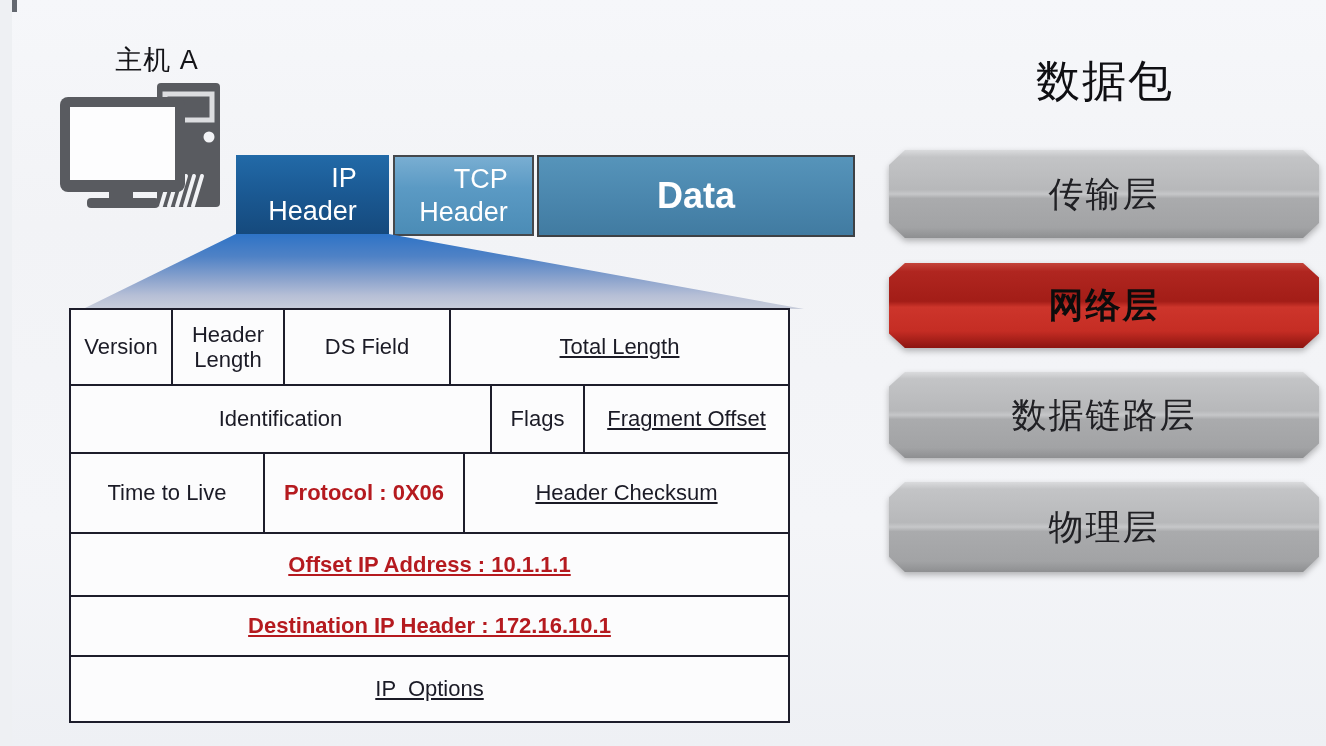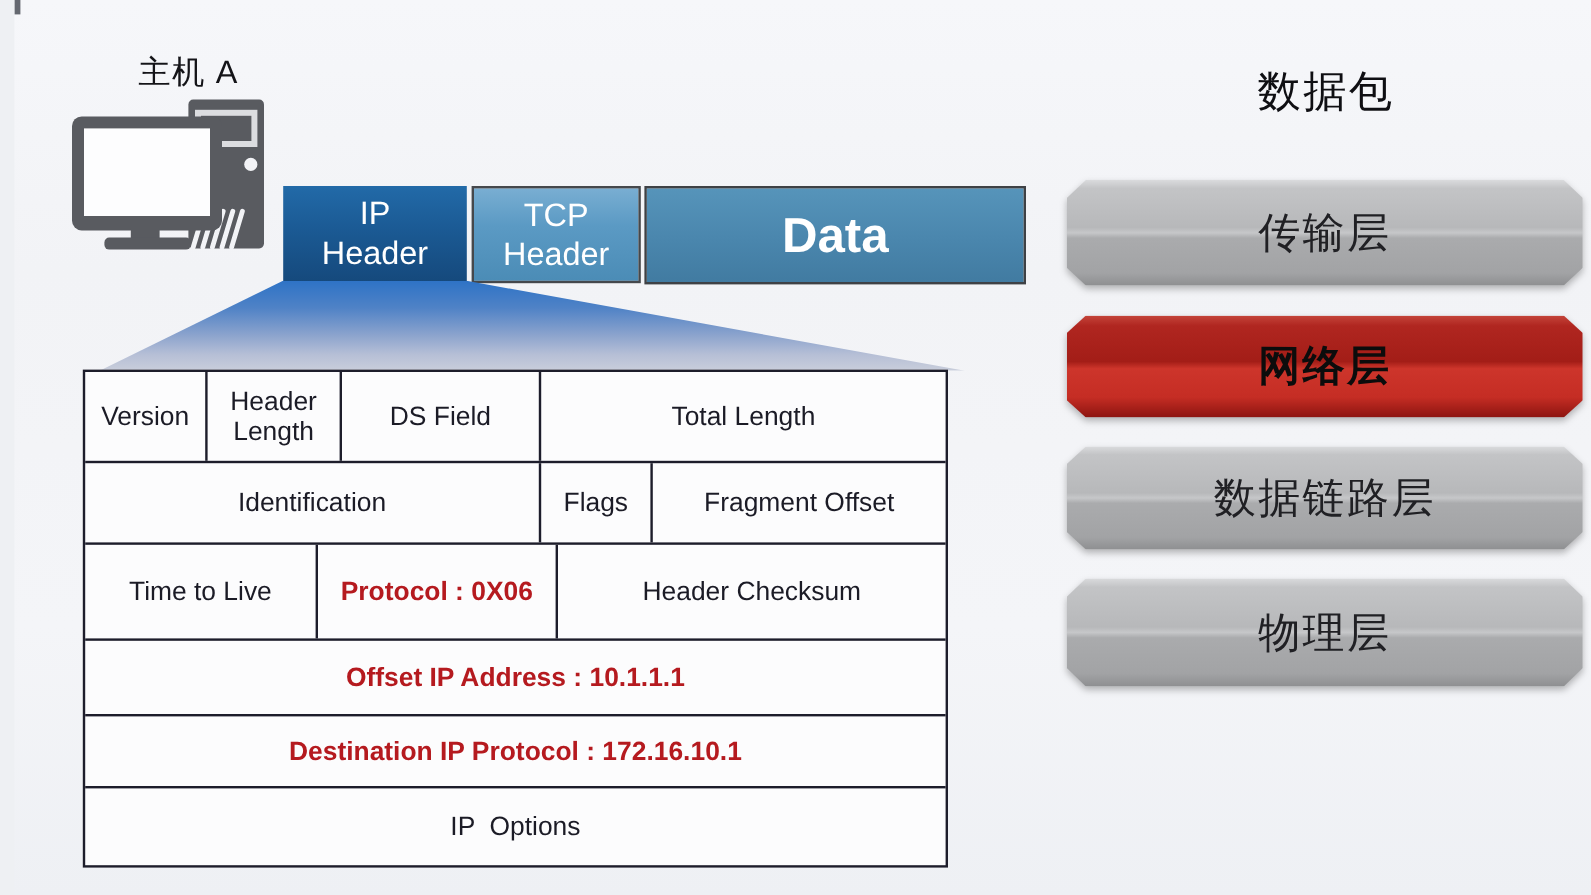--- a/index.html
+++ b/index.html
@@ -77,7 +77,7 @@
   
   .packet-title{
     position:absolute;left:993px;top:52px;width:200px;text-align:center;
-    font-size:36px;font-weight:500;color:#0f0f13;letter-spacing:2px;
+    font-size:44px;font-weight:500;color:#0f0f13;letter-spacing:2px;
   }
   .bar-wrap{position:absolute;left:877px;width:430px;filter:drop-shadow(0 3px 3px rgba(0,0,0,.28));}
   .bw1{top:150px;height:88px}.bw2{top:263px;height:85px}.bw3{top:372px;height:86px}.bw4{top:482px;height:90px}

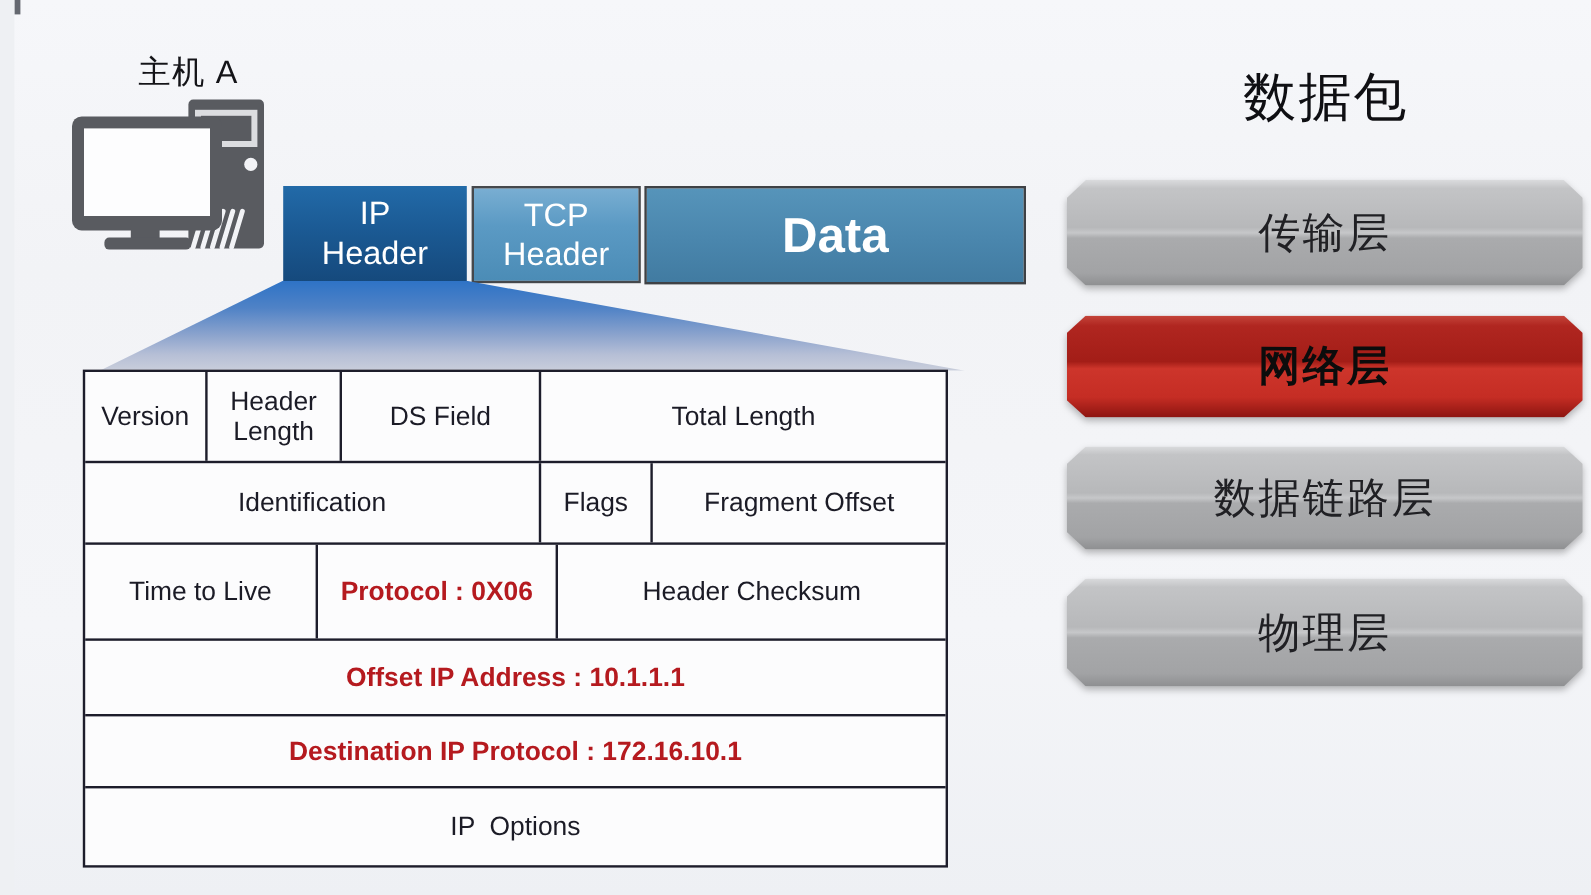--- a/index.html
+++ b/index.html
@@ -30,7 +30,7 @@
   
   .seg{
     position:absolute;display:flex;align-items:center;justify-content:center;
-    color:#fff;text-align:center;
+    color:#fff;text-align:right;
   }
   .seg-label{white-space:pre-line;line-height:1.22;}
   .seg-ip{

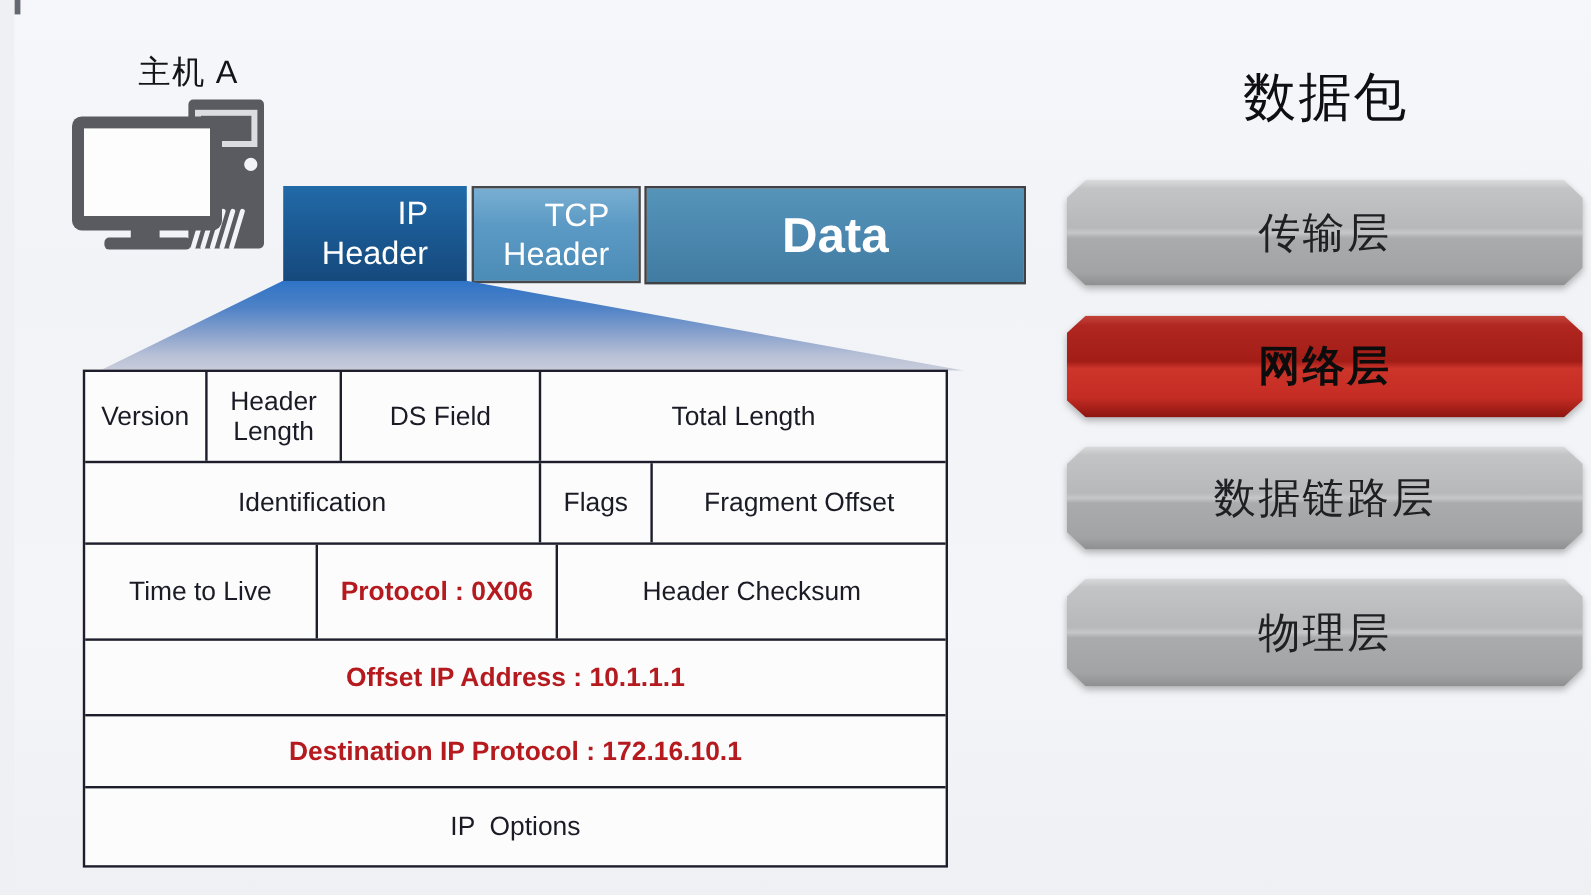--- a/index.html
+++ b/index.html
@@ -43,7 +43,7 @@
     background:linear-gradient(180deg,#79aed2 0%,#5b9ac4 40%,#4b8cb6 100%);
   }
   .seg-data{
-    left:525px;top:155px;width:318px;height:82px;font-size:41px;font-weight:600;
+    left:525px;top:155px;width:318px;height:82px;font-size:36px;font-weight:600;
     border:2px solid #3e4145;
     background:linear-gradient(180deg,#5694ba 0%,#4a86ad 55%,#417ba1 100%);
   }

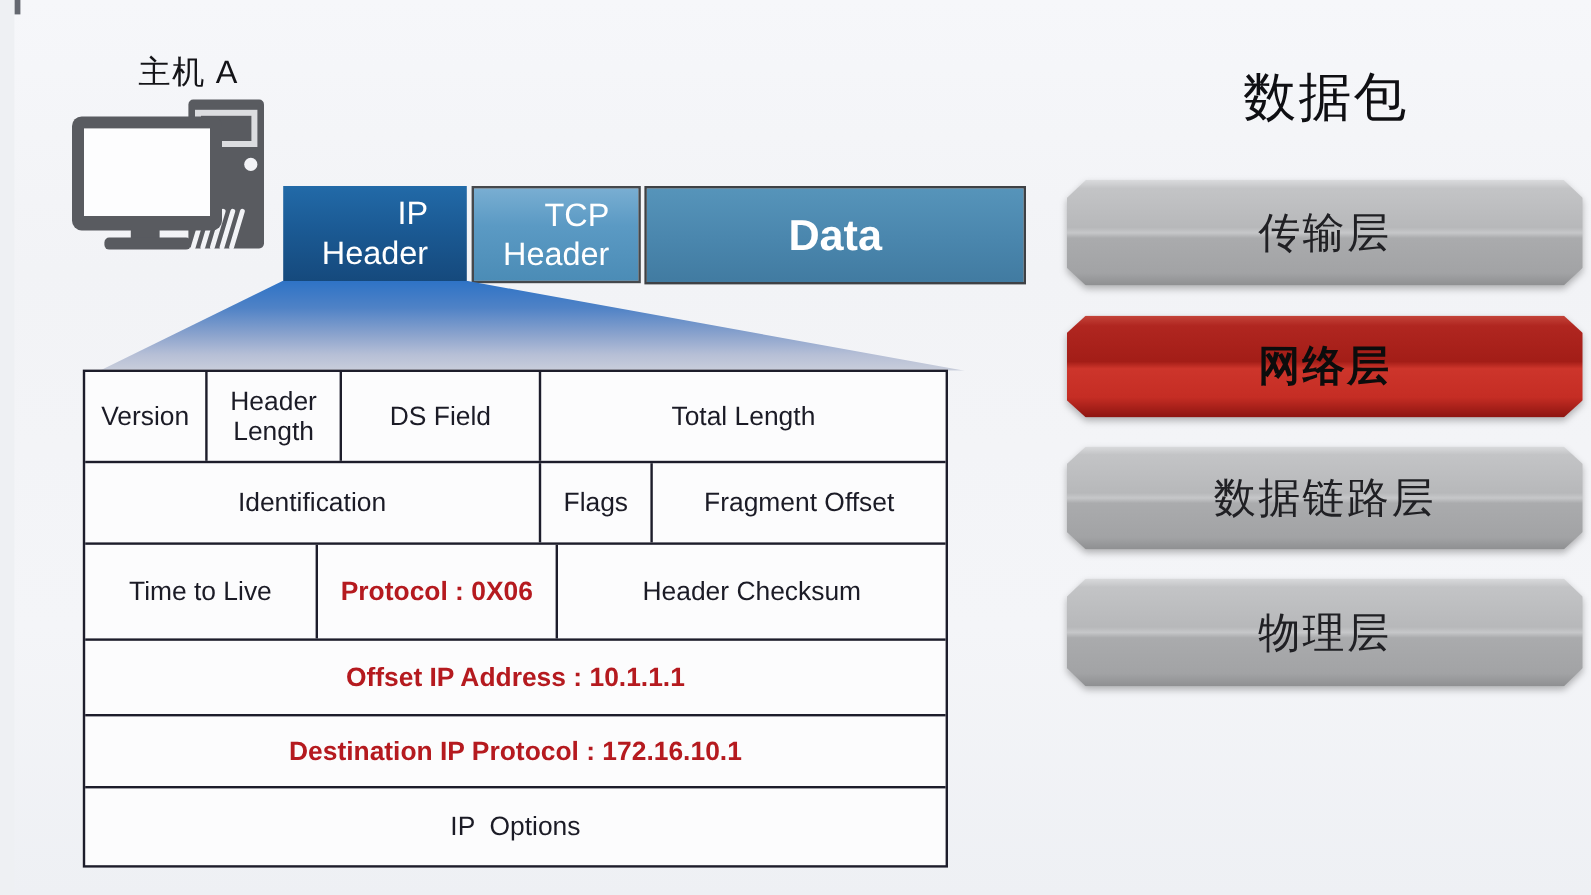--- a/index.html
+++ b/index.html
@@ -67,7 +67,7 @@
     font-size:22px;color:#1b1b26;border-right:2px solid var(--line);
     line-height:1.15;padding:0 4px;
   }
-  .tcell:last-child{border-right:none;}
+  .tcell:last-child{border-right:none;text-decoration:underline;}
   .grow{flex:1;}
   .c-r1a{width:102px}.c-r1b{width:112px}.c-r1c{width:166px}
   .c-r2a{width:380px}.c-r2b{width:93px}

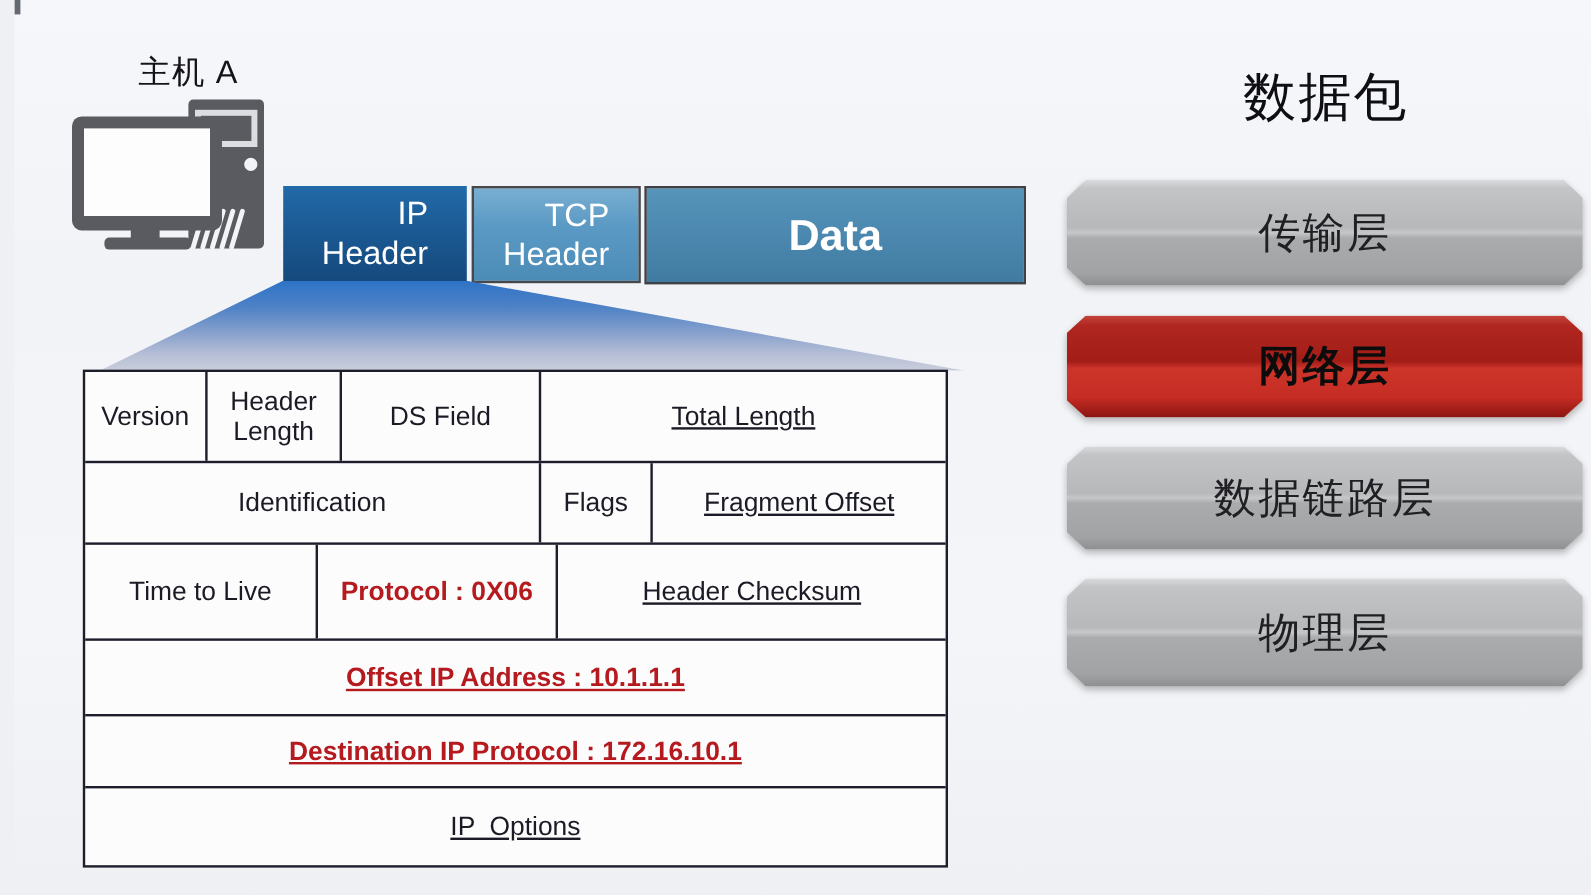--- a/index.html
+++ b/index.html
@@ -70,7 +70,7 @@
   .tcell:last-child{border-right:none;text-decoration:underline;}
   .grow{flex:1;}
   .c-r1a{width:102px}.c-r1b{width:112px}.c-r1c{width:166px}
-  .c-r2a{width:380px}.c-r2b{width:93px}
+  .c-r2a{width:421px}.c-r2b{width:93px}
   .c-r3a{width:194px}.c-r3b{width:200px}
   .red{color:var(--red);font-weight:bold;}
   .pre{white-space:pre-wrap;}

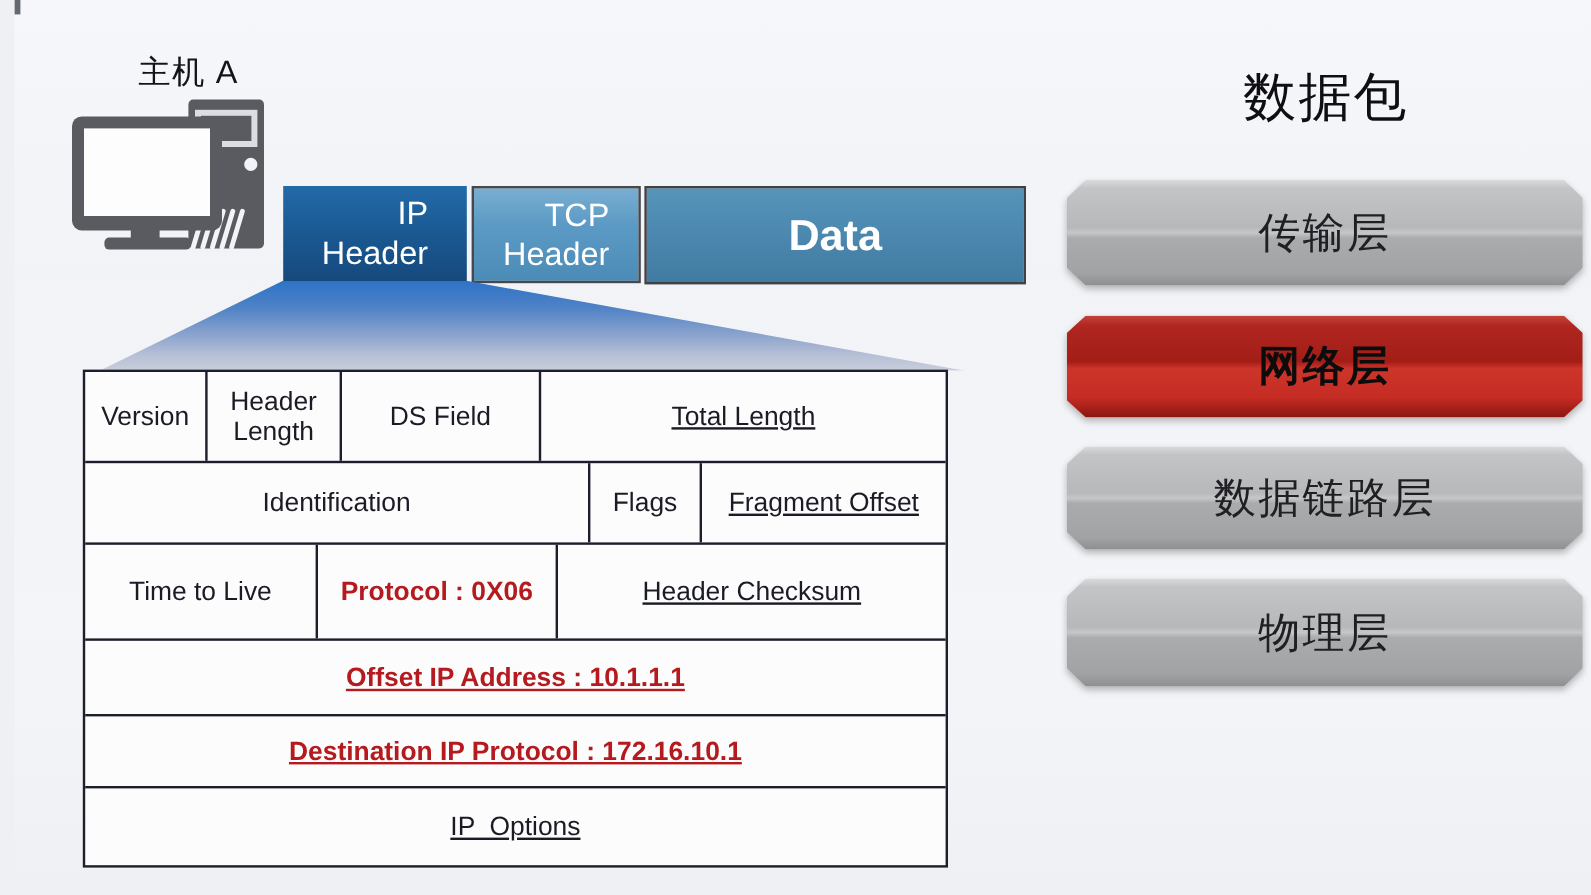--- a/index.html
+++ b/index.html
@@ -160,7 +160,7 @@
       <div class="tcell grow red">Offset IP Address : 10.1.1.1</div>
     </div>
     <div class="trow r5">
-      <div class="tcell grow red">Destination IP Protocol : 172.16.10.1</div>
+      <div class="tcell grow red">Destination IP Header : 172.16.10.1</div>
     </div>
     <div class="trow r6">
       <div class="tcell grow pre">IP  Options</div>

